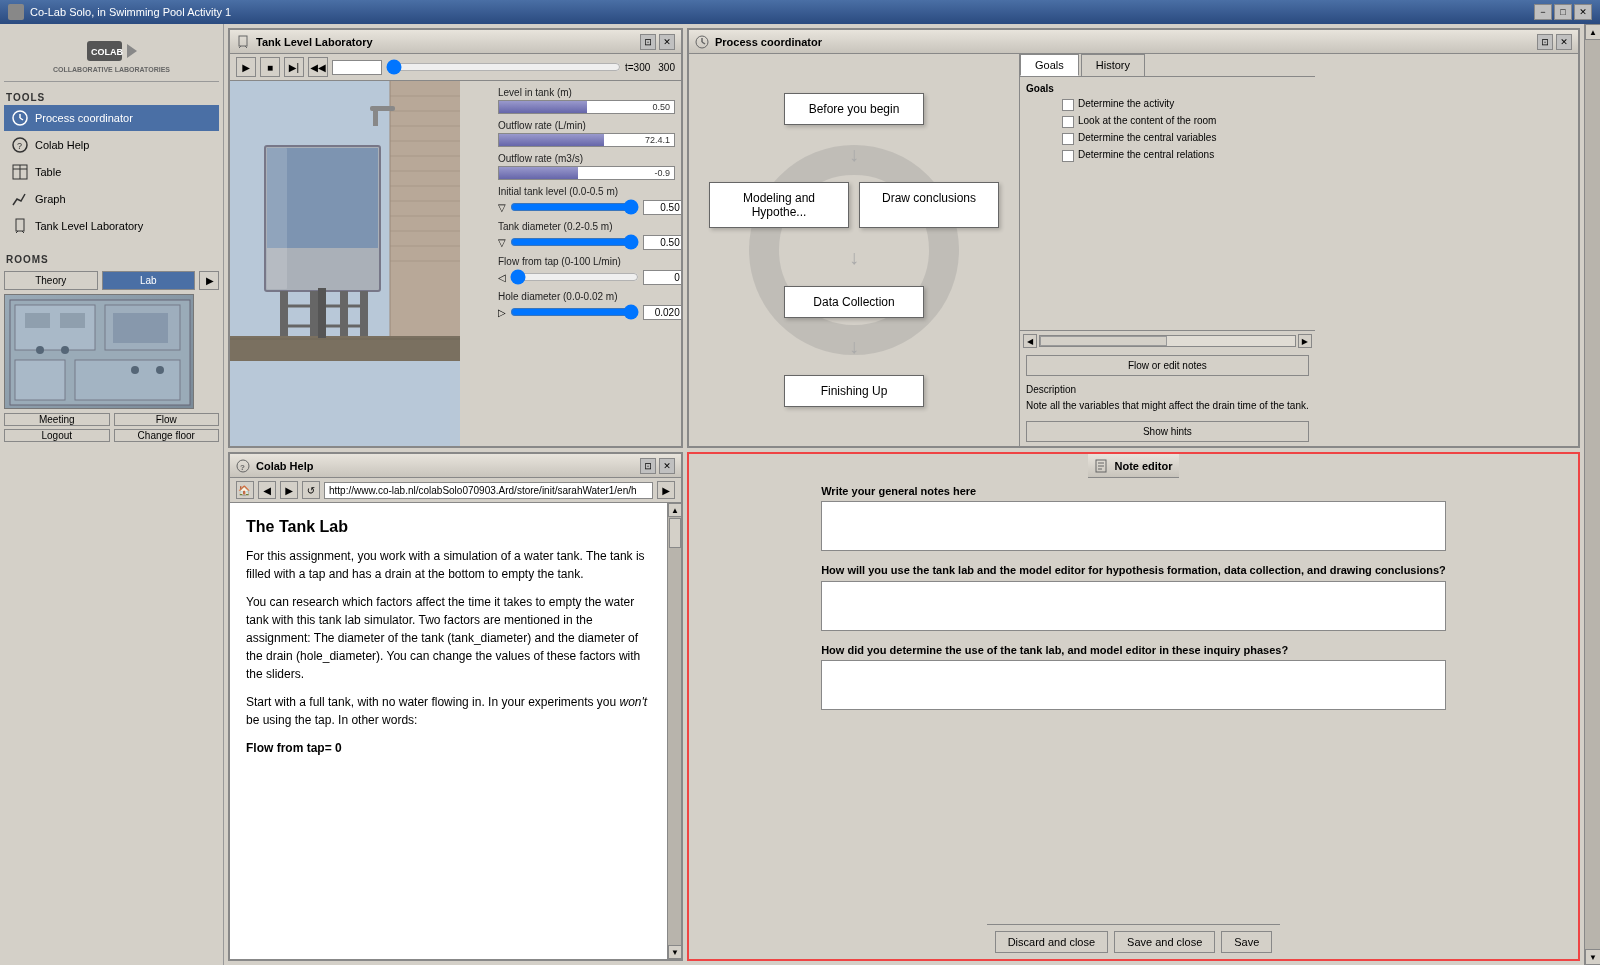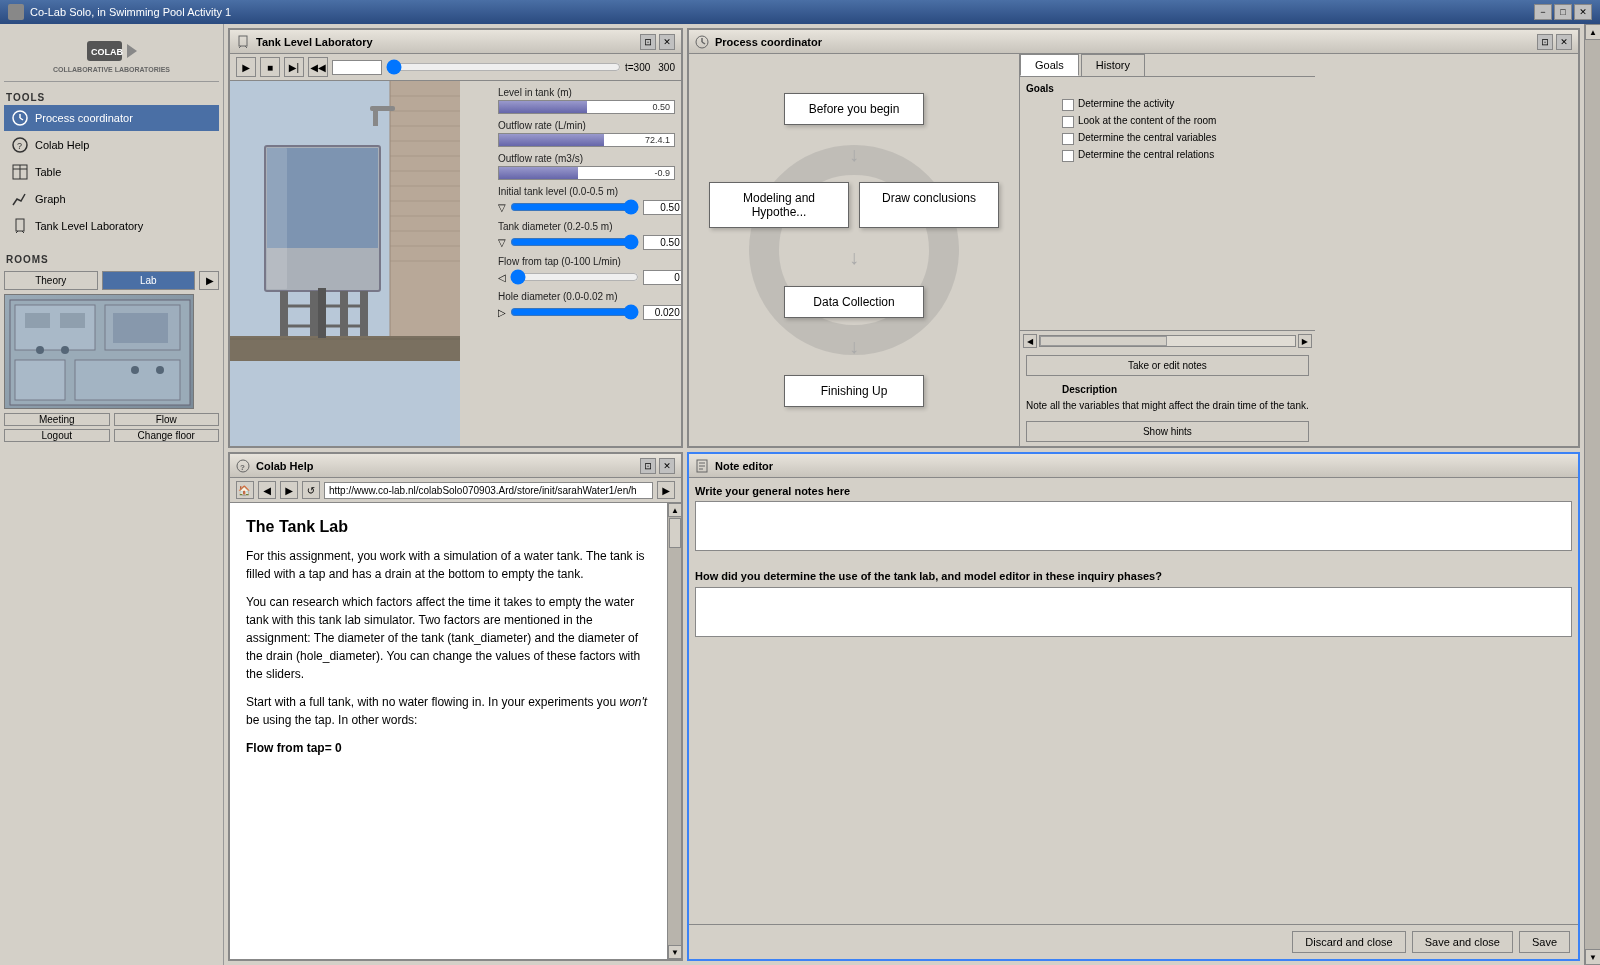--- a/index.html
+++ b/index.html
@@ -1109,7 +1109,7 @@
             <div class="goals-scroll-btn">▶</div>
           </div>
 
-          <div class="take-notes-btn">Take or edit notes</div>
+          <div class="take-notes-btn">Flow or edit notes</div>
 
           <div class="description-section">
             <div class="description-label">Description</div>

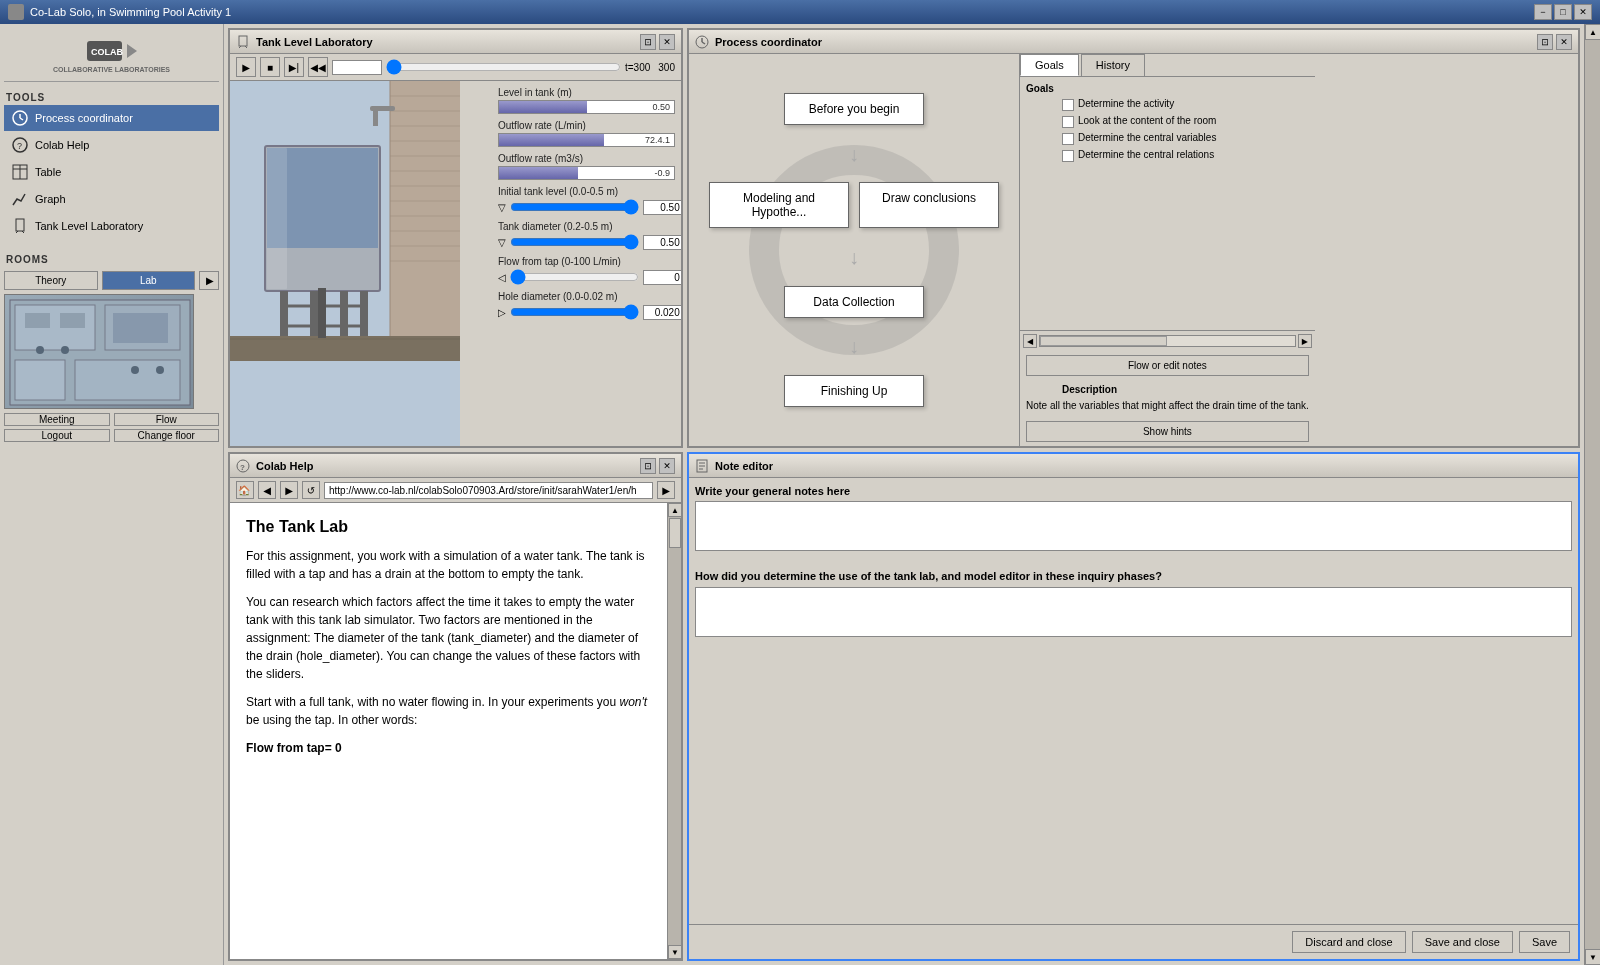--- a/index.html
+++ b/index.html
@@ -526,9 +526,8 @@
       font-size: 10px;
     }
     .description-label {
-      font-weight: bold;
+      font-weight: normal;
       margin-bottom: 4px;
-      margin-left: 36px;
     }
     .description-text {
       font-size: 10px;

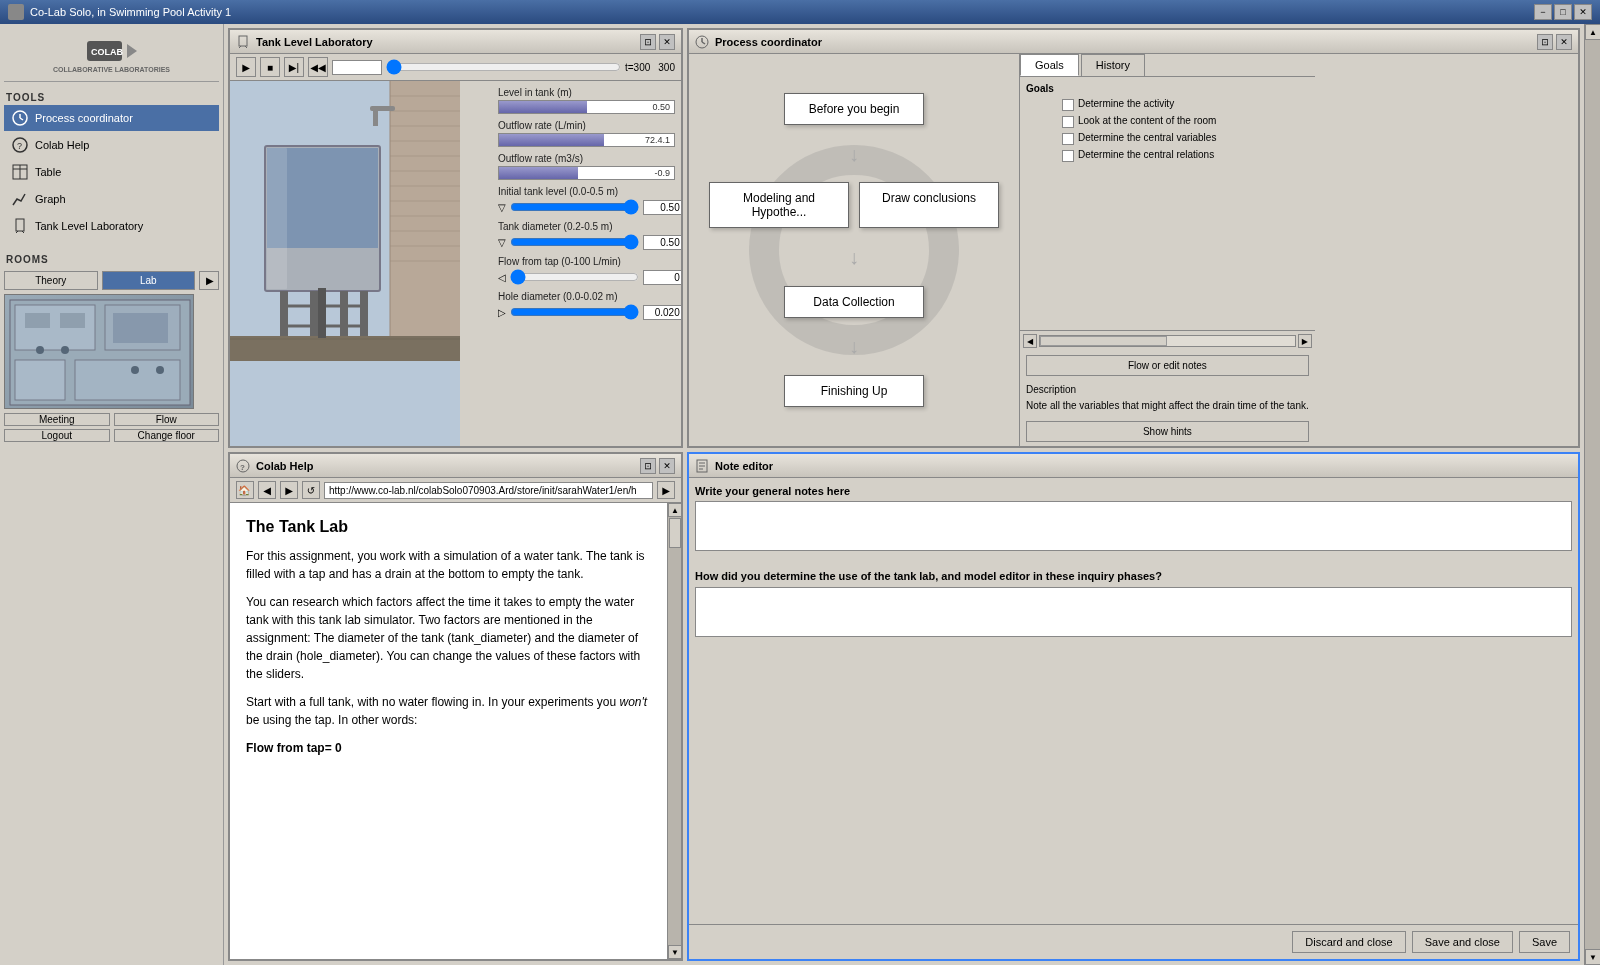--- a/index.html
+++ b/index.html
@@ -548,10 +548,11 @@
       grid-column: 2;
       grid-row: 2;
       background: #d4d0c8;
-      border: 2px solid #3b82f6;
+      border: 2px solid #ef4444;
       display: flex;
       flex-direction: column;
       overflow: hidden;
+      align-items: center;
     }
 
     .note-subtitle {

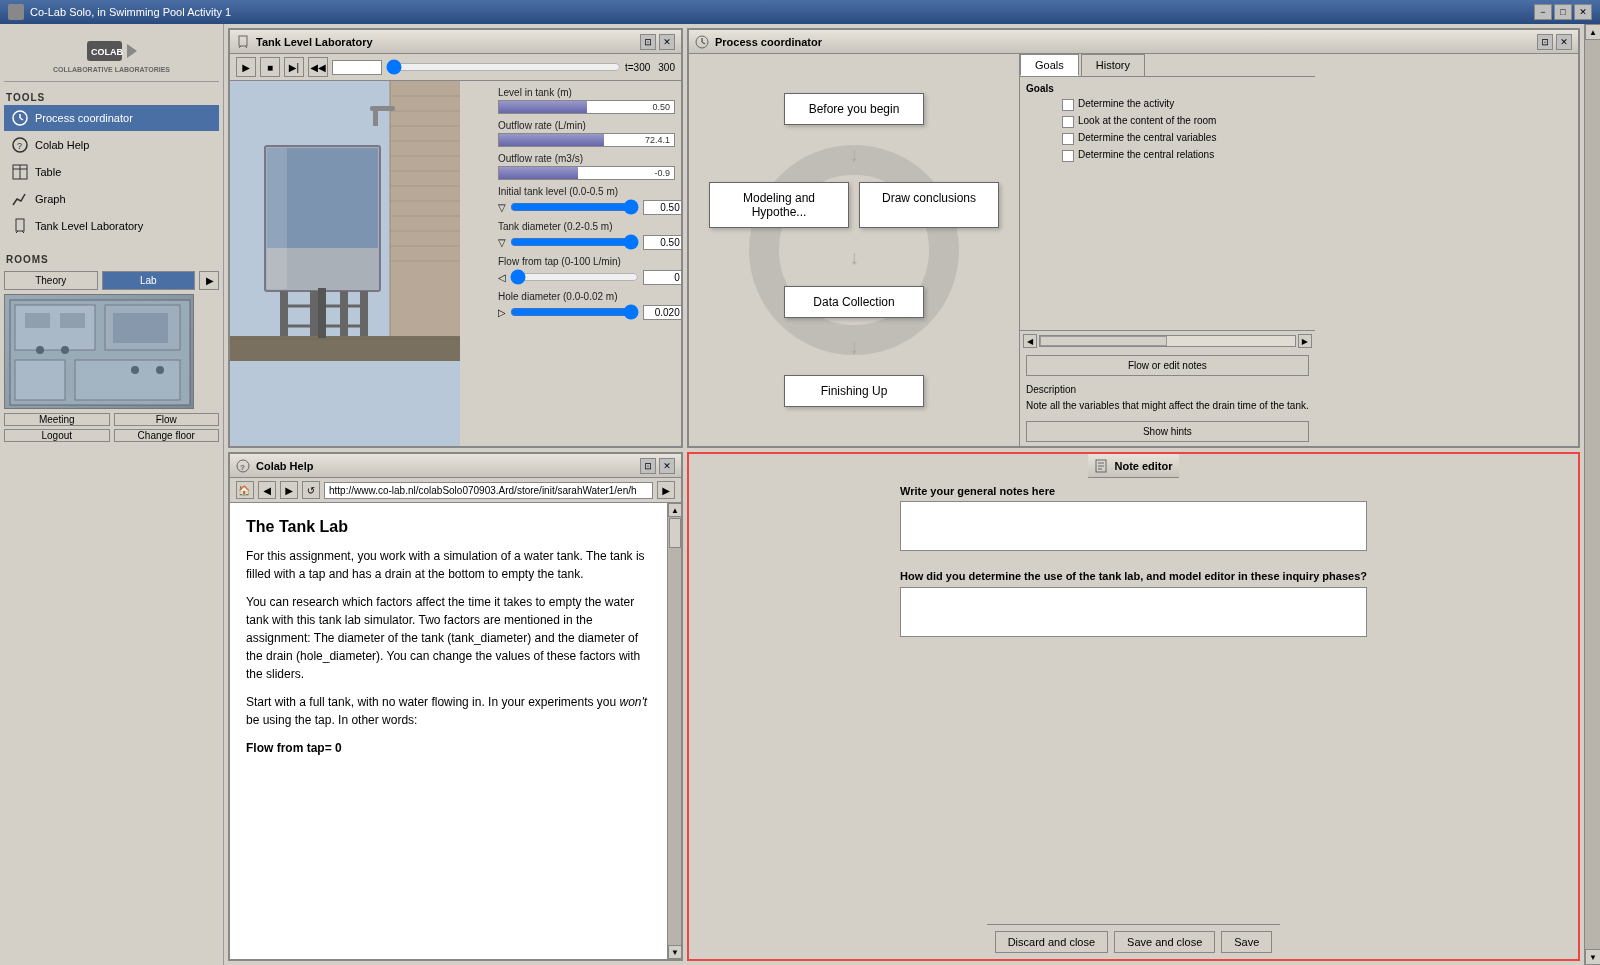--- a/index.html
+++ b/index.html
@@ -570,7 +570,7 @@
       padding: 6px;
       display: flex;
       flex-direction: column;
-      gap: 16px;
+      gap: 10px;
     }
 
     .note-question {

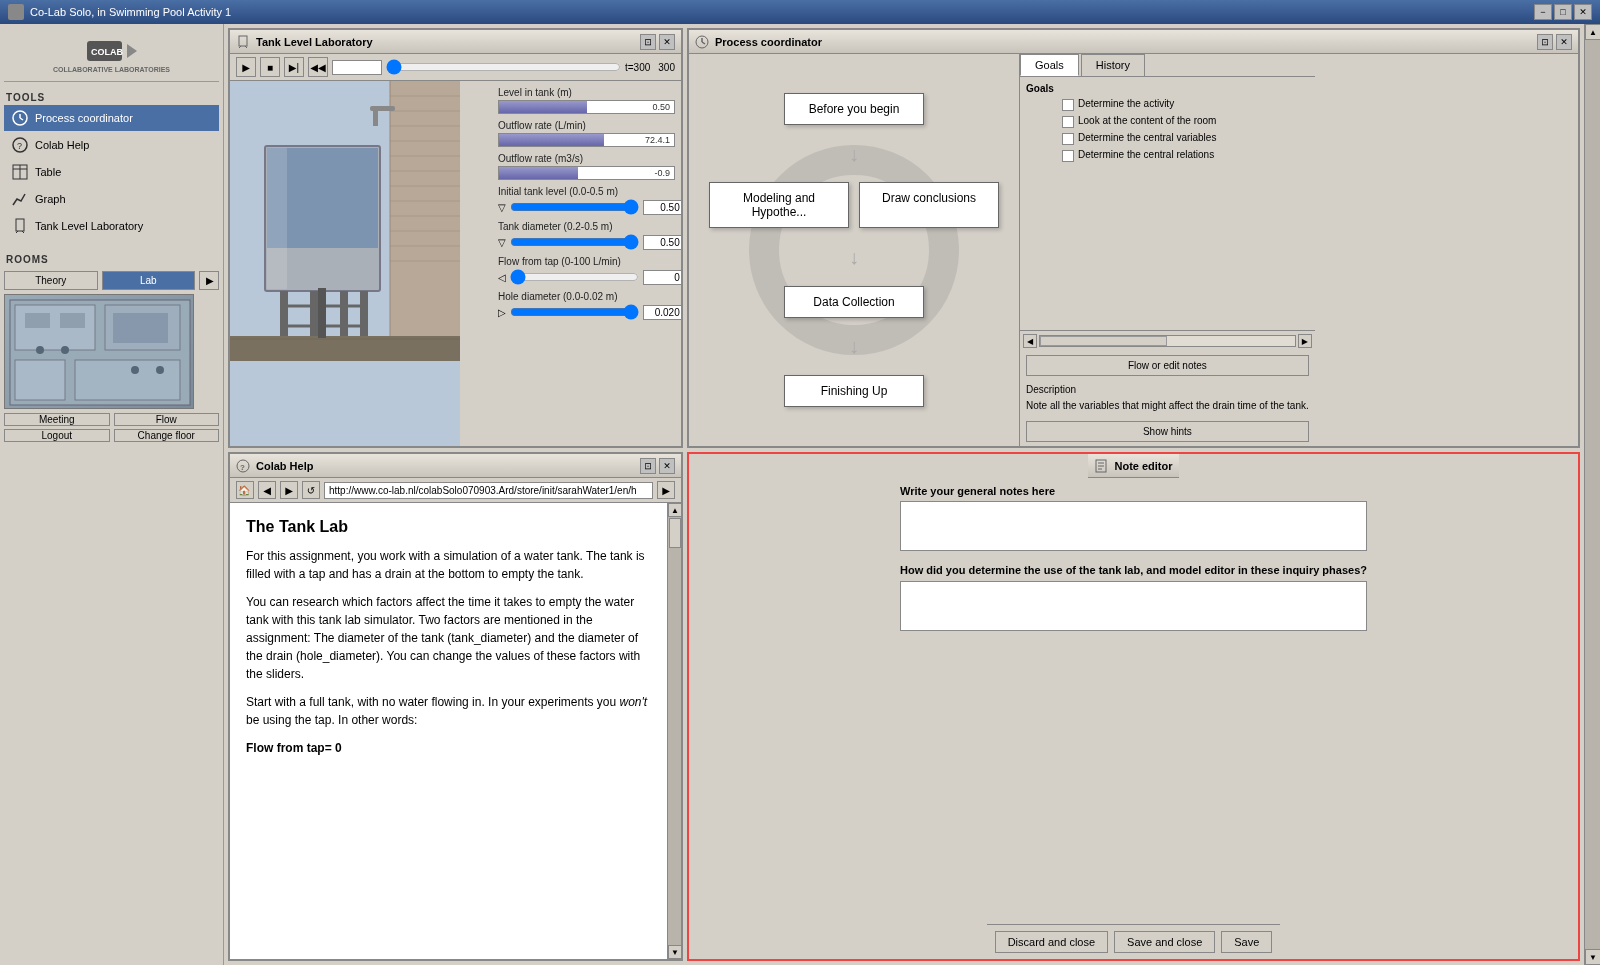--- a/index.html
+++ b/index.html
@@ -1144,6 +1144,10 @@
           <textarea class="note-textarea" rows="3" style=""></textarea>
         </div>
 
+        <div>
+          <div class="note-question">How will you use the tank lab and the model editor for hypothesis formation, data collection, and drawing conclusions?</div>
+          <textarea class="note-textarea" rows="3" style=""></textarea>
+        </div>
 
         <div>
           <div class="note-question">How did you determine the use of the tank lab, and model editor in these inquiry phases?</div>

